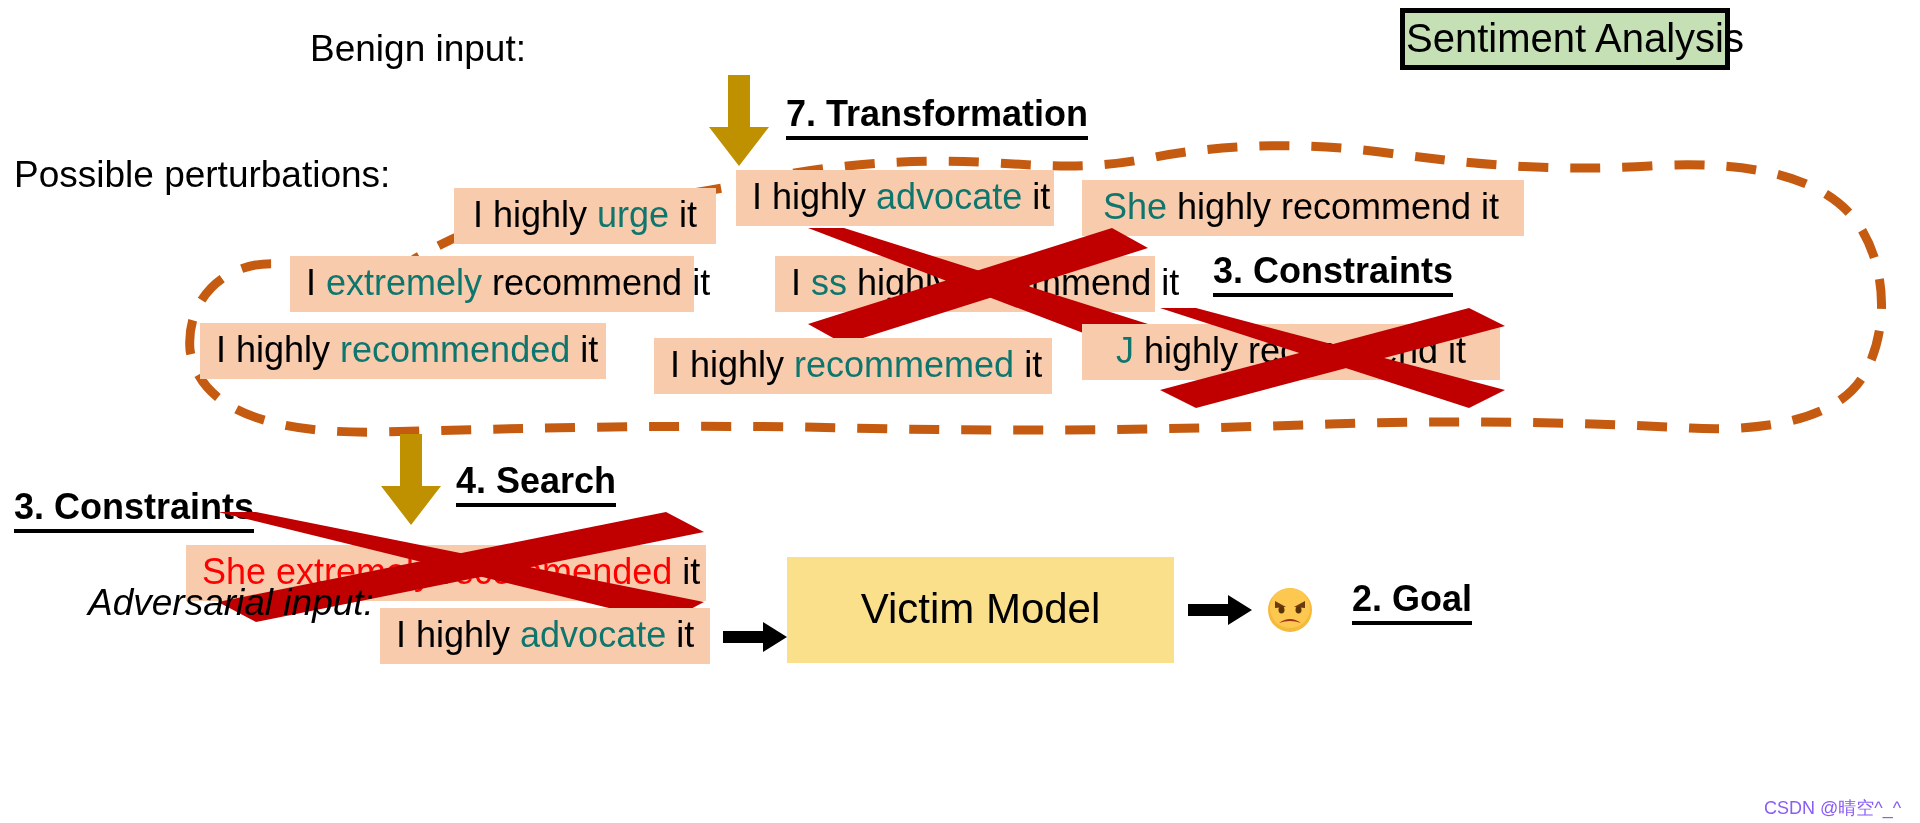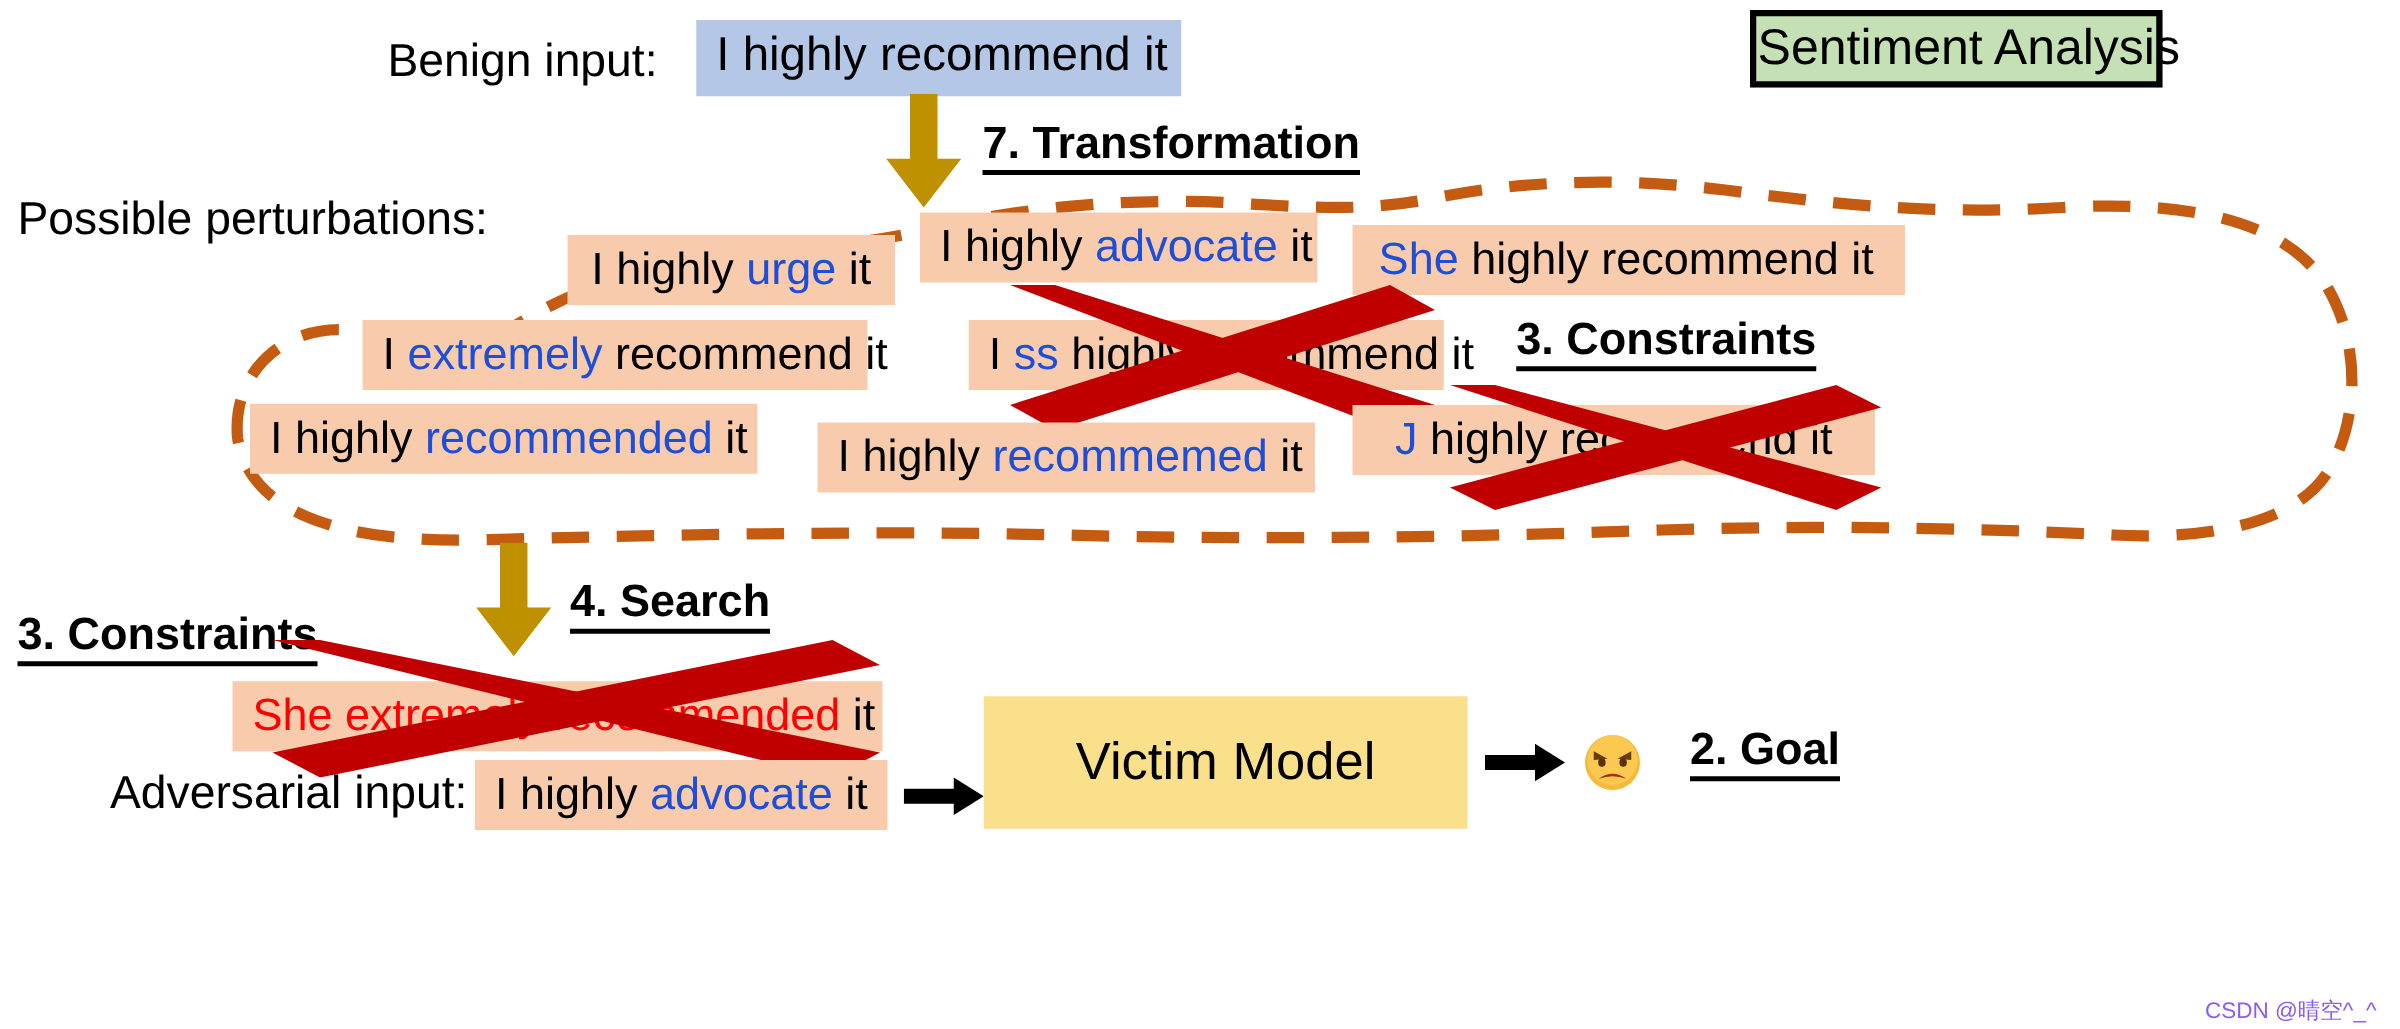--- a/index.html
+++ b/index.html
@@ -133,9 +133,6 @@
 
   <div class="abs plain-label" style="left:310px; top:30px;">Benign input:</div>
 
-  <div class="abs chip chip-blue" style="left:557px; top:16px; width:388px; height:61px; text-align:center; font-size:38px;">
-    <span>I highly recommend it</span>
-  </div>
 
   <div class="abs chip chip-green sentiment-box" style="left:1400px; top:8px; width:330px; height:62px;">
     <span>Sentiment Analysis</span>

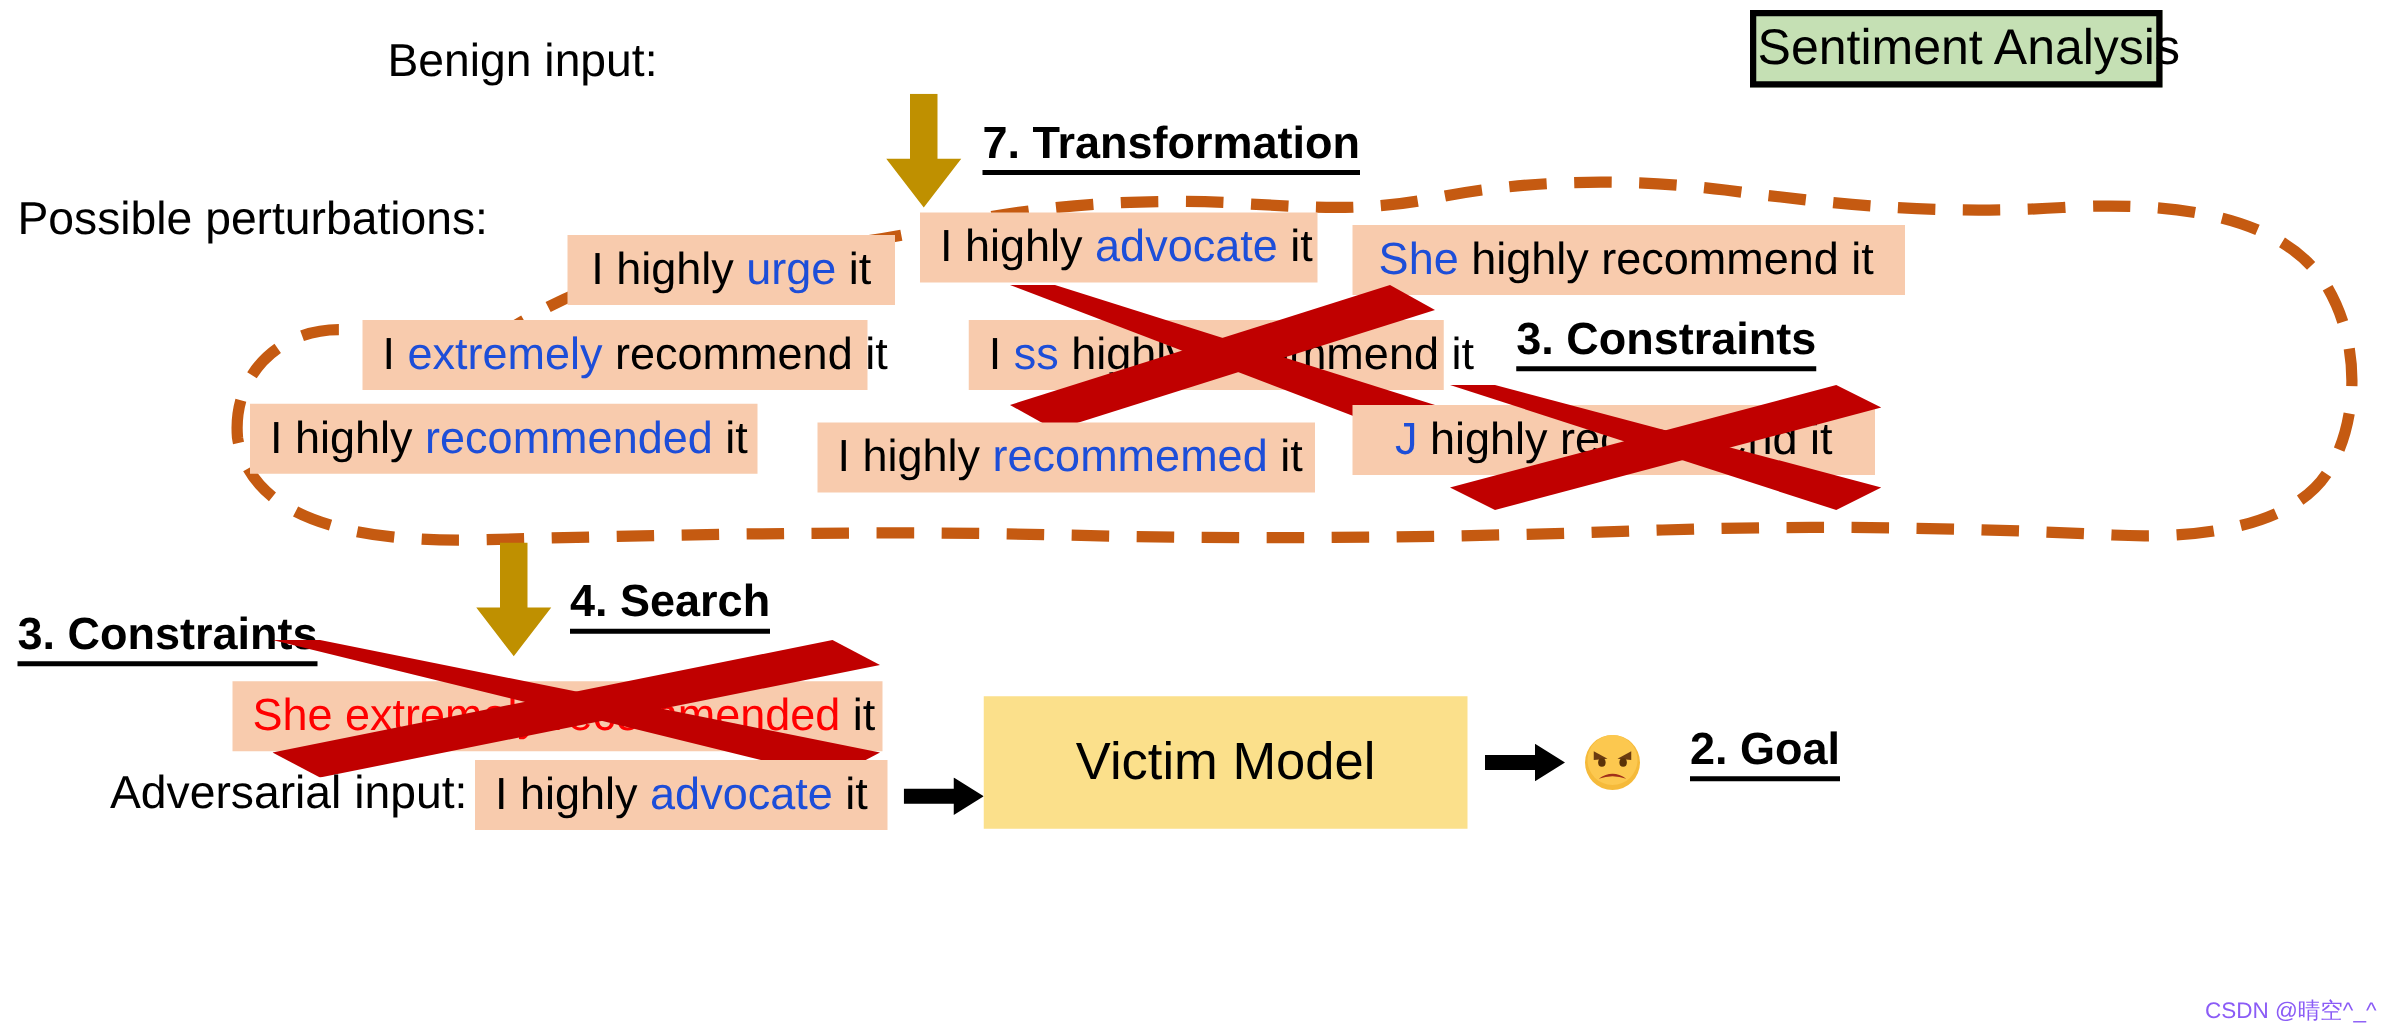--- a/index.html
+++ b/index.html
@@ -58,7 +58,7 @@
     border: 5px solid #000000;
     padding-left: 36px;
   }
-  .red { color: #1d4ed8; }
+  .red { color: #0f766e; }
   .chip.all-red { color: #ff0000; }
   .chip.all-red .blk { color: #000000; }
 

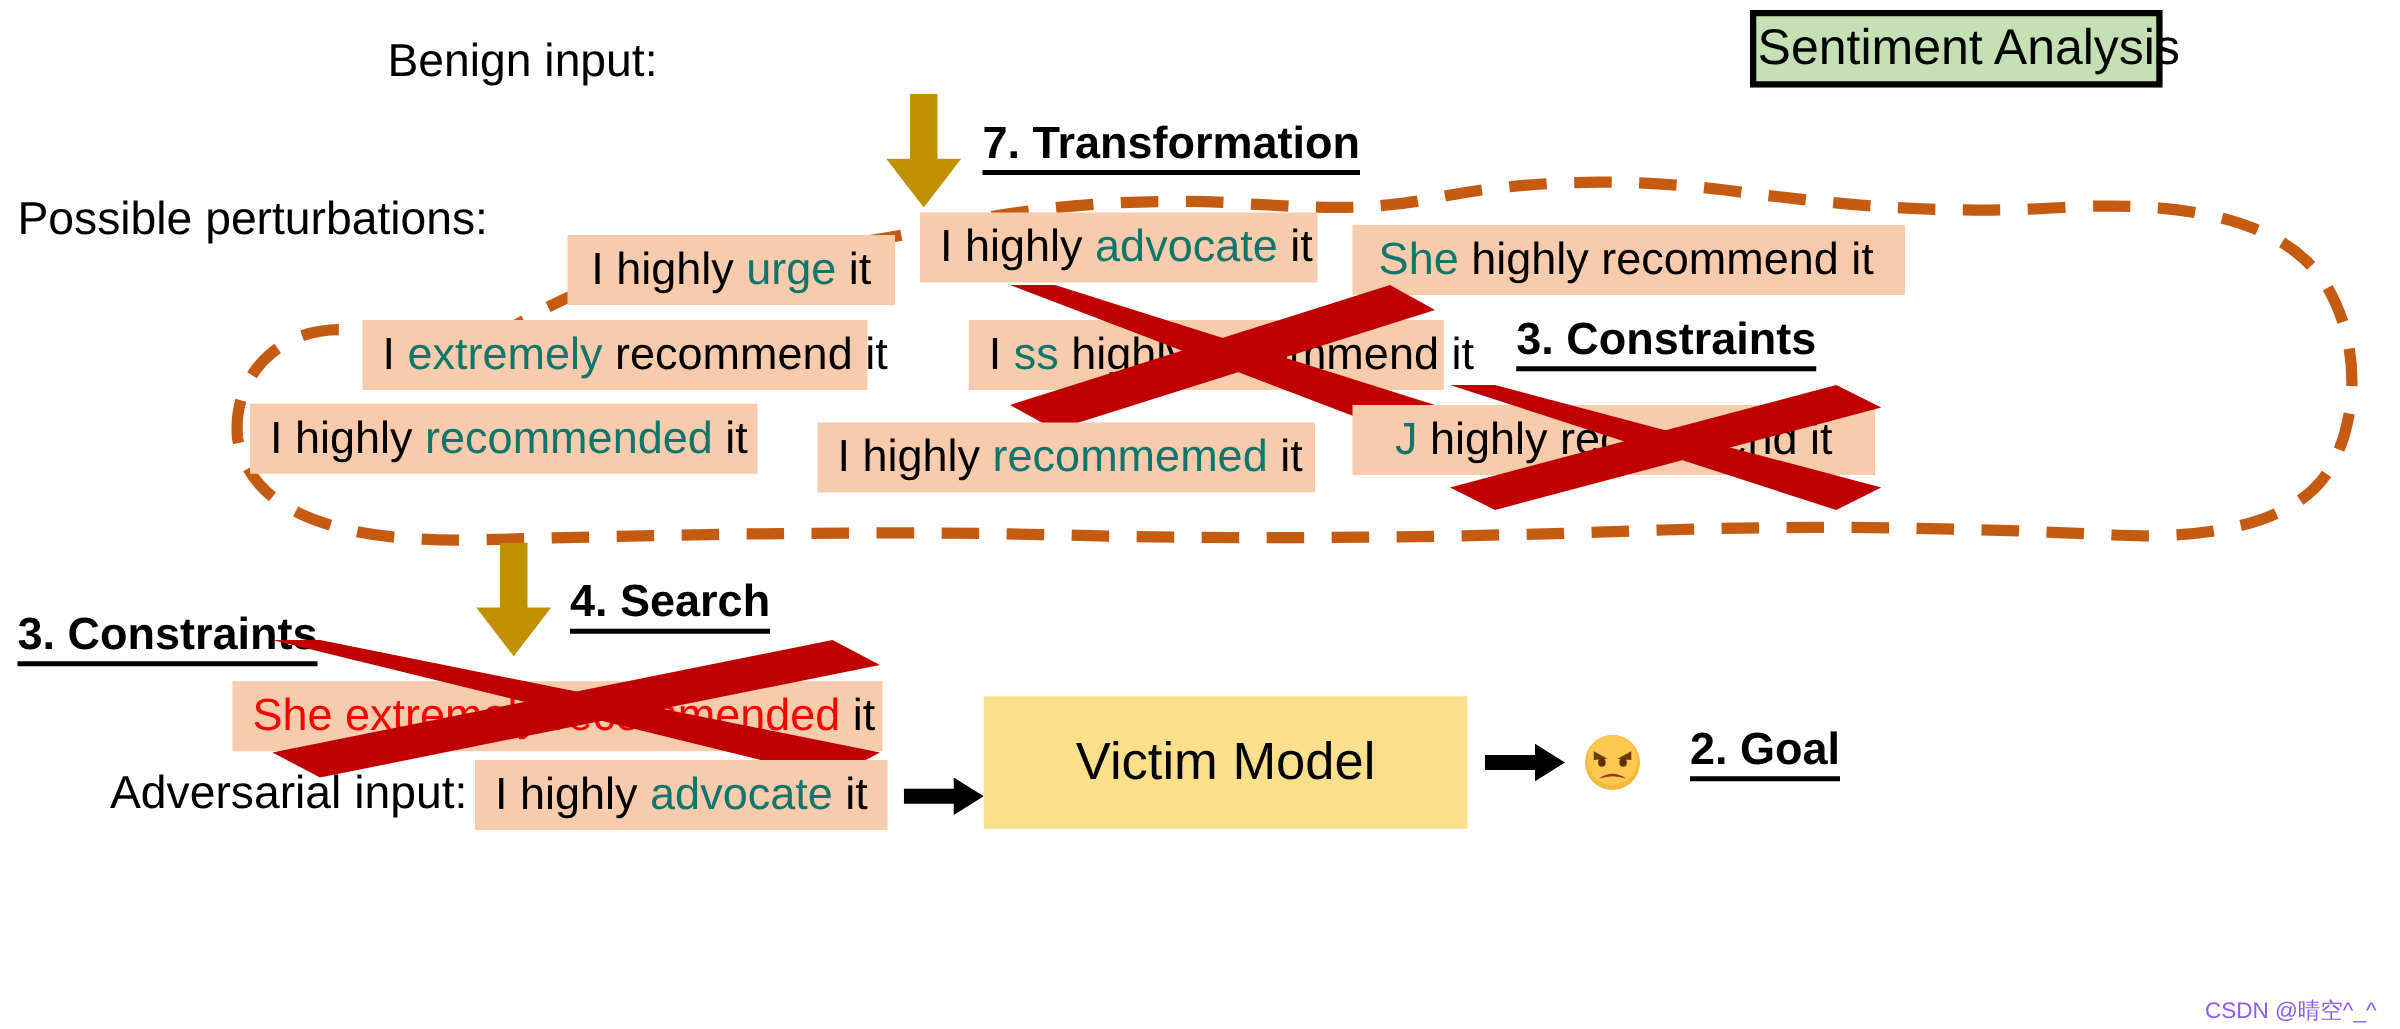--- a/index.html
+++ b/index.html
@@ -217,7 +217,7 @@
     </svg>
   </div>
 
-  <div class="abs plain-label" style="left:88px; top:615px;">Adversarial input:</div>
+  <div class="abs plain-label" style="left:88px; top:584px;font-style:italic;">Adversarial input:</div>
 
   <div class="abs chip chip-peach" style="left:380px; top:608px; width:330px; height:56px; text-align:center;">
     <span>I highly </span><span class="red">advocate</span><span> it</span>

